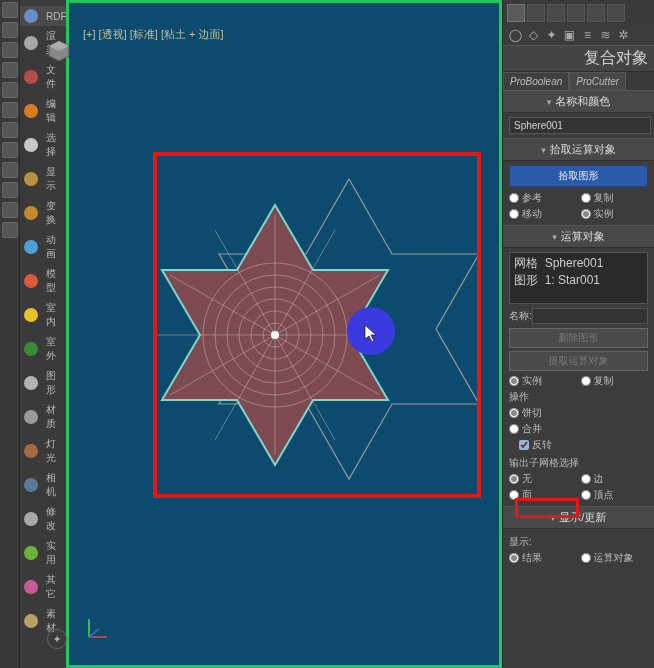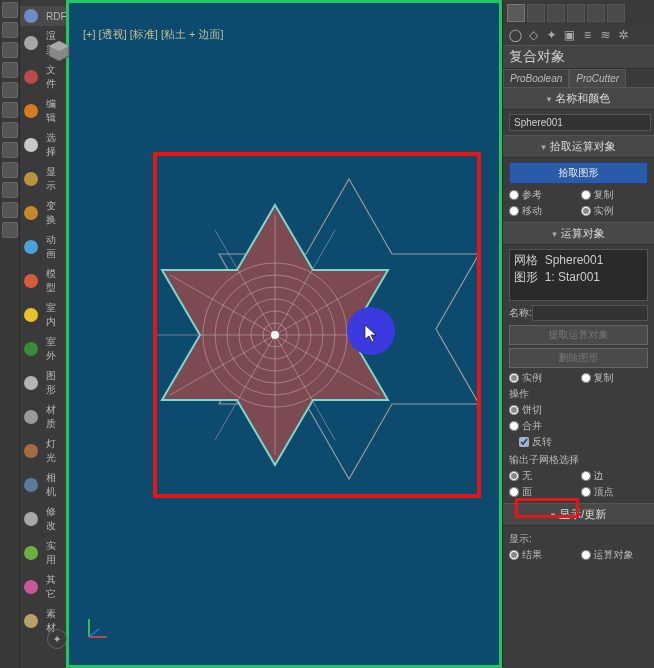--- a/index.html
+++ b/index.html
@@ -138,10 +138,11 @@
   .panel-title {
     background: #444;
     color: #d2d2d2;
-    font-size: 14px;
+    font-size: 16px;
     padding: 2px 6px;
     border-top:1px solid #555;
     border-bottom:1px solid #2e2e2e;
+    text-align:right;
   }
   .sub-tabs {
     display: flex;

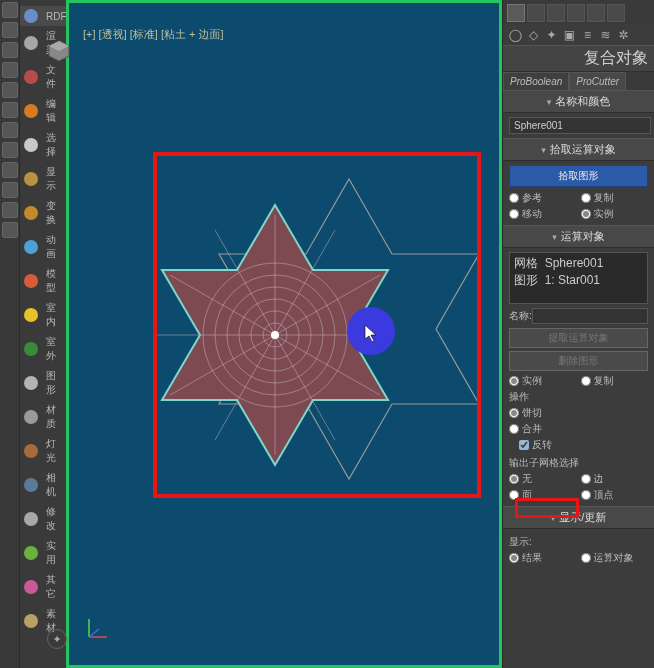--- a/index.html
+++ b/index.html
@@ -490,8 +490,8 @@
       <span>名称:</span>
       <div class="txt"></div>
     </div>
+    <div class="gray-btn disabled">删除图形</div>
     <div class="gray-btn disabled">提取运算对象</div>
-    <div class="gray-btn disabled">删除图形</div>
     <div class="radio-grid" id="extract-opts">
         <label>
           <input type="radio" name="ex" checked="" style="">

